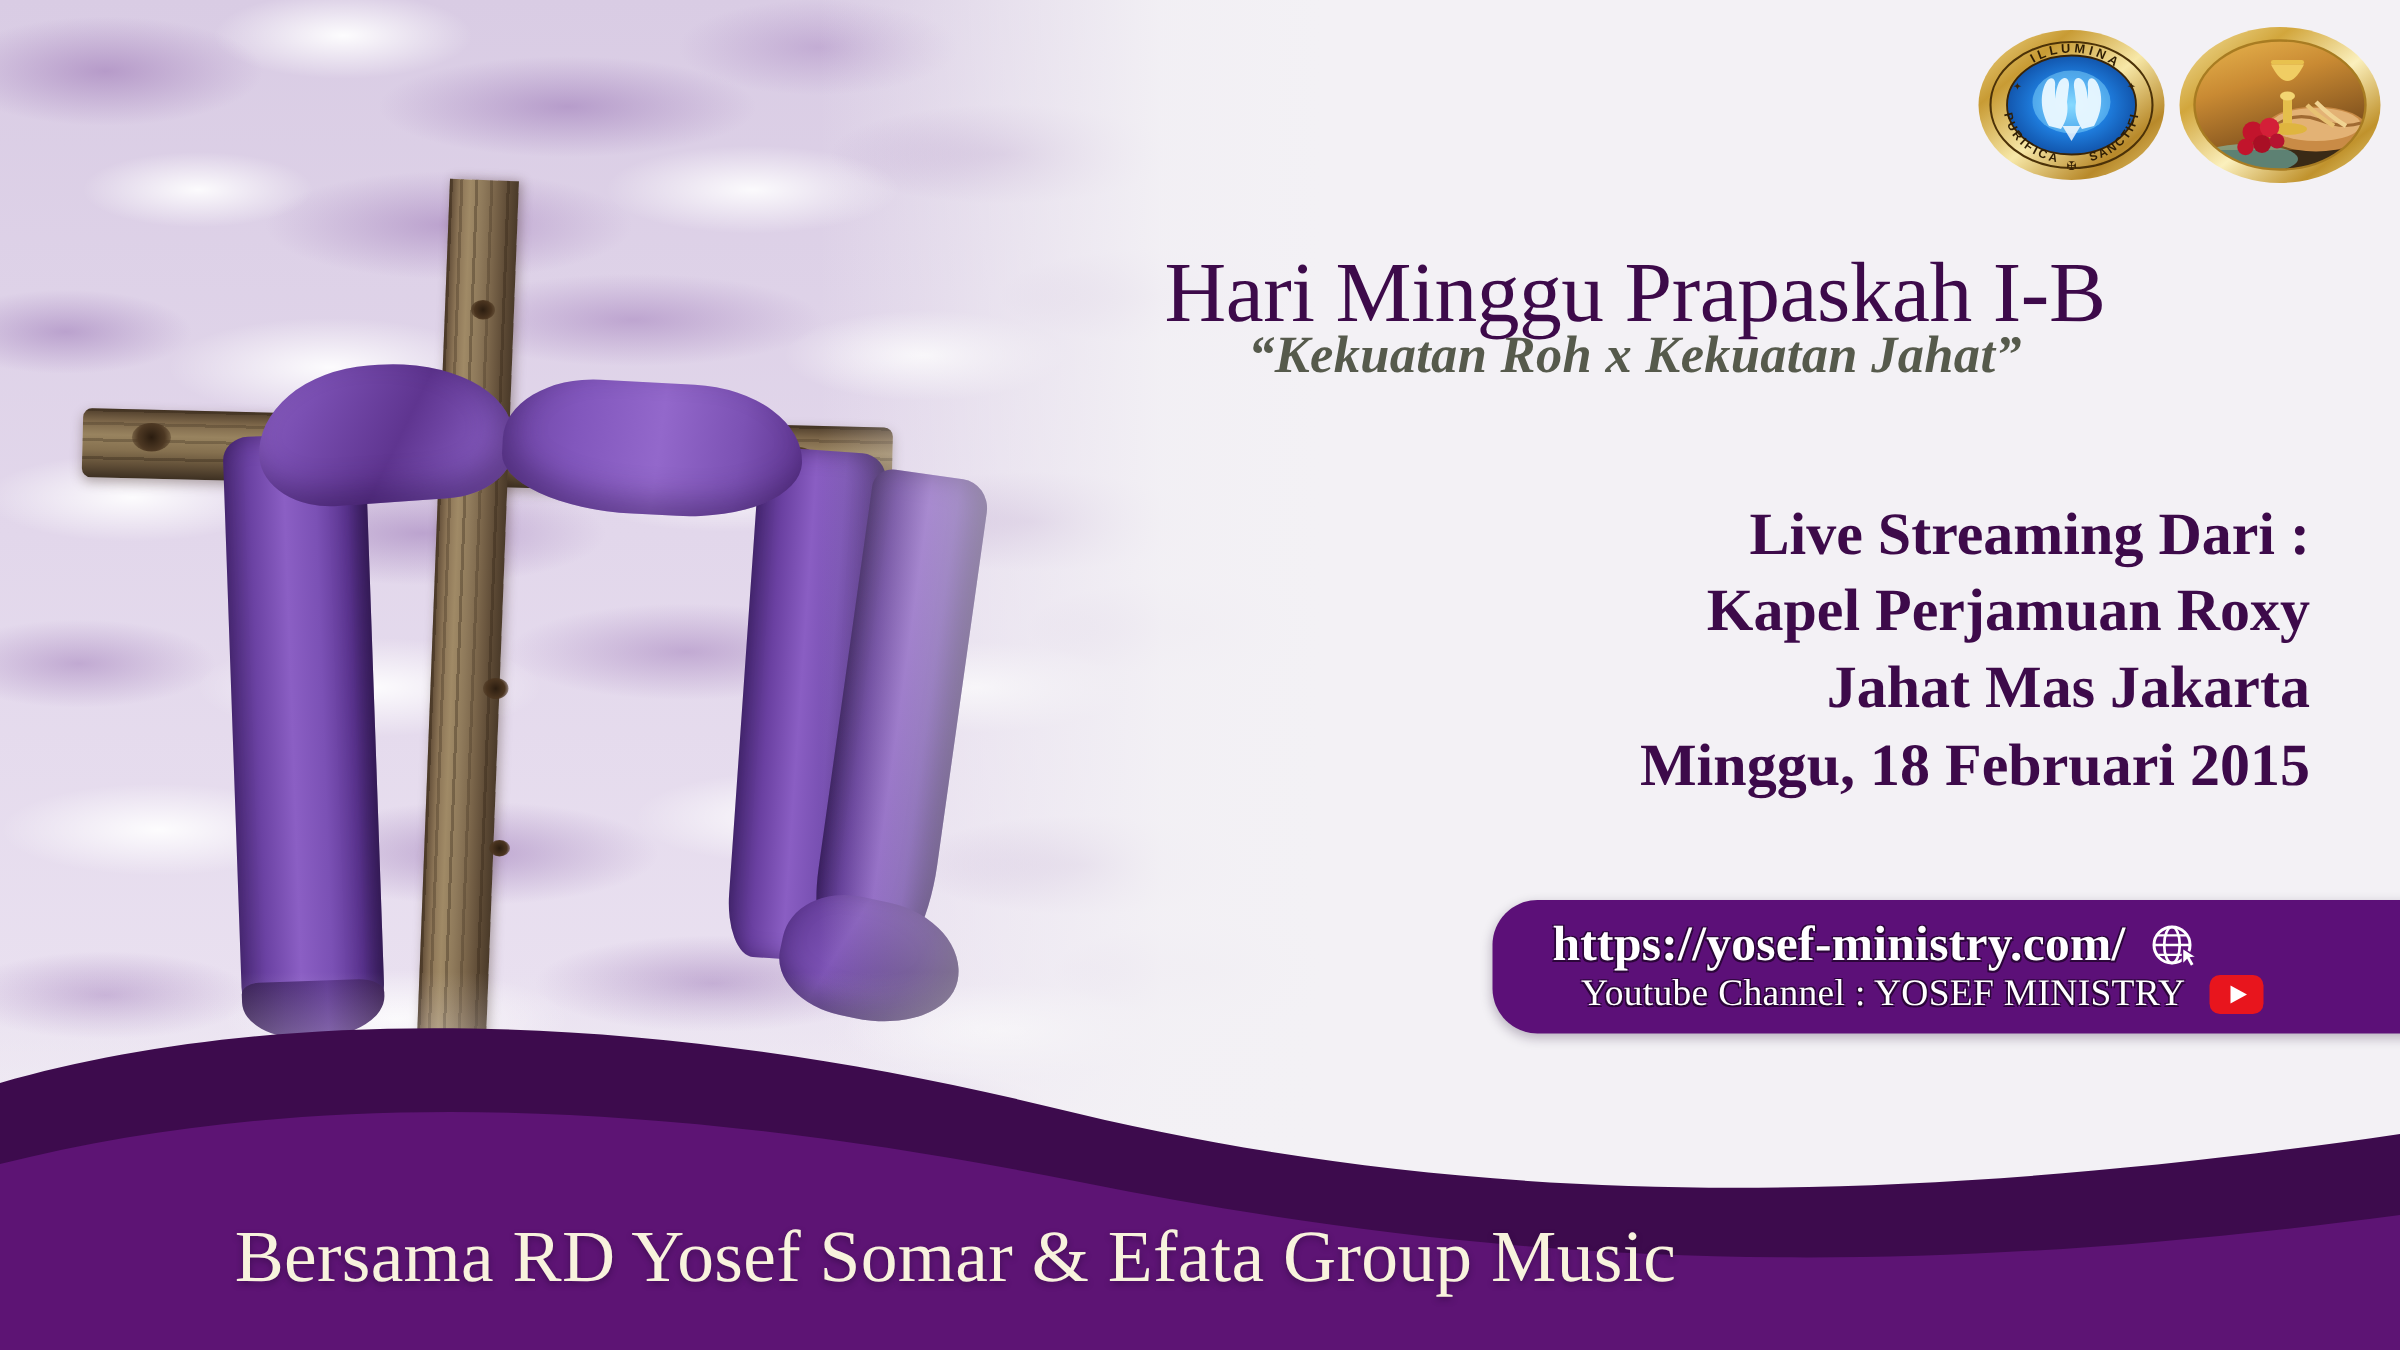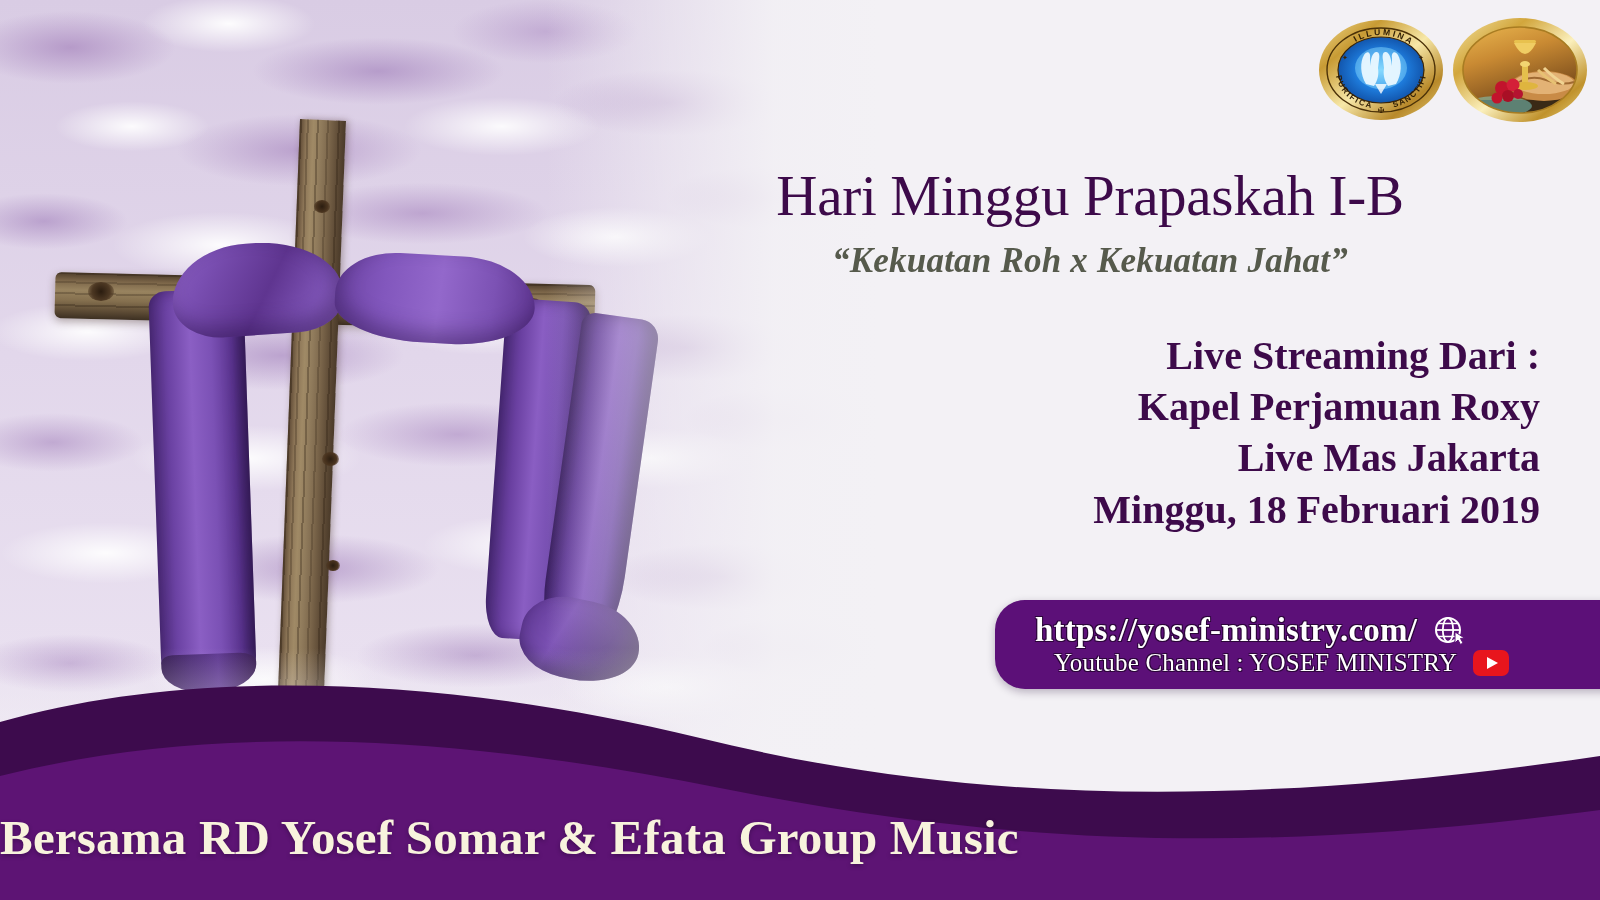--- a/index.html
+++ b/index.html
@@ -174,7 +174,7 @@
     letter-spacing:-.3px;
   }
   .subtitle{
-    position:absolute;left:640px;top:241px;width:900px;text-align:center;
+    position:absolute;left:640px;top:217px;width:900px;text-align:center;
     font-weight:bold;font-style:italic;font-size:35px;color:#565a4c;
     letter-spacing:.2px;
   }

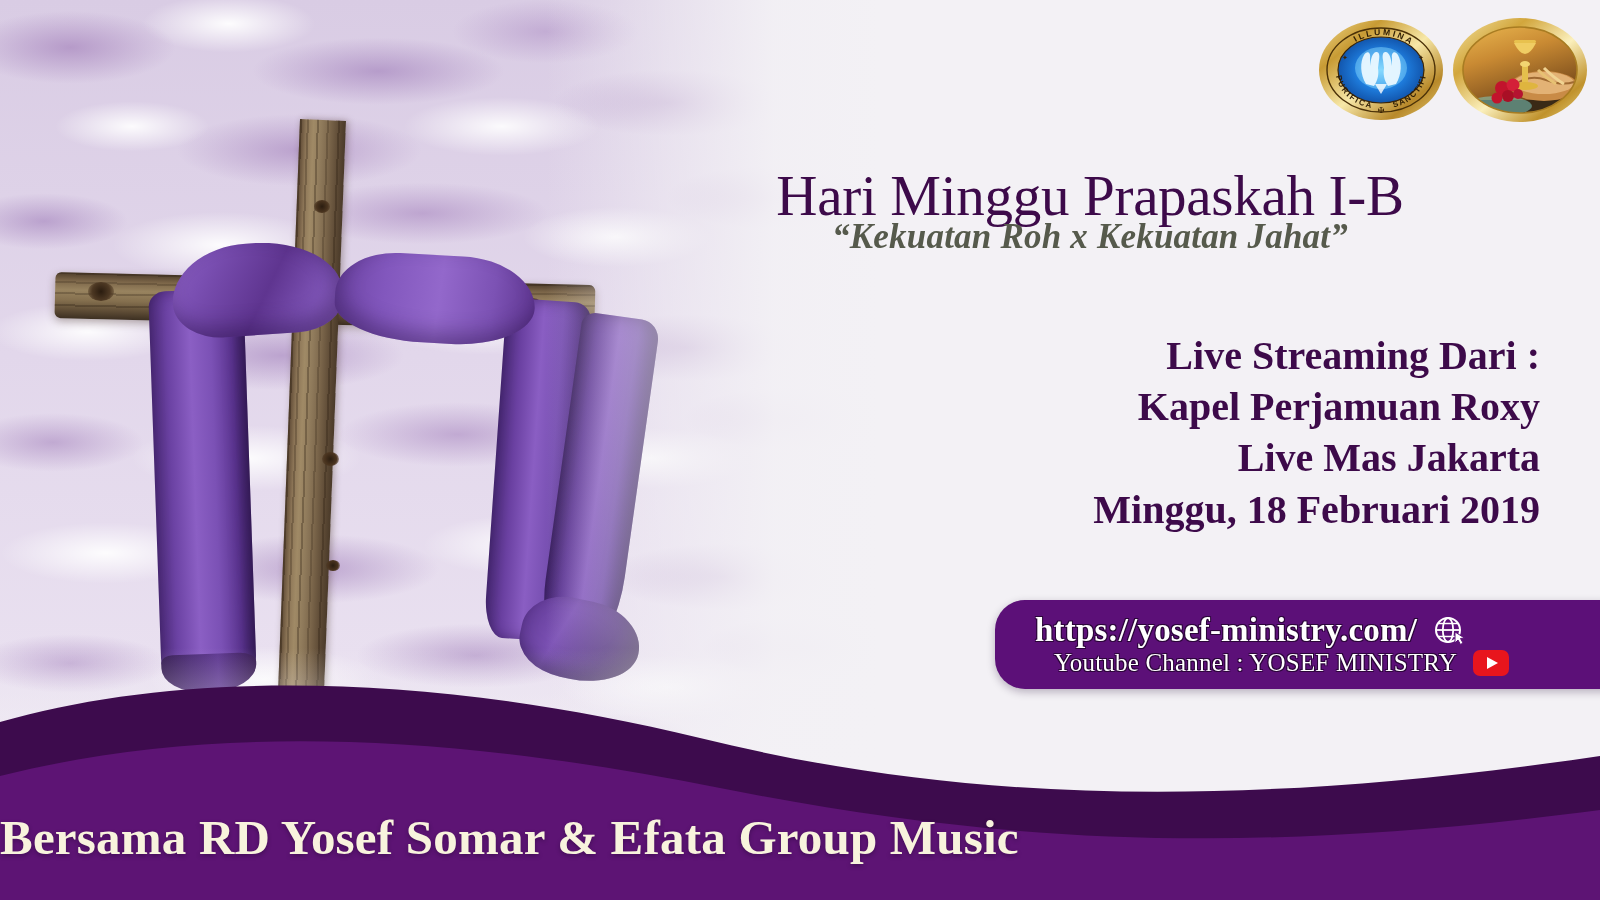--- a/index.html
+++ b/index.html
@@ -350,7 +350,7 @@
   <div class="details">
     <div>Live Streaming Dari :</div>
     <div>Kapel Perjamuan Roxy</div>
-    <div>Live Mas Jakarta</div>
+    <div>Jahat Mas Jakarta</div>
     <div>Minggu, 18 Februari 2019</div>
   </div>
 

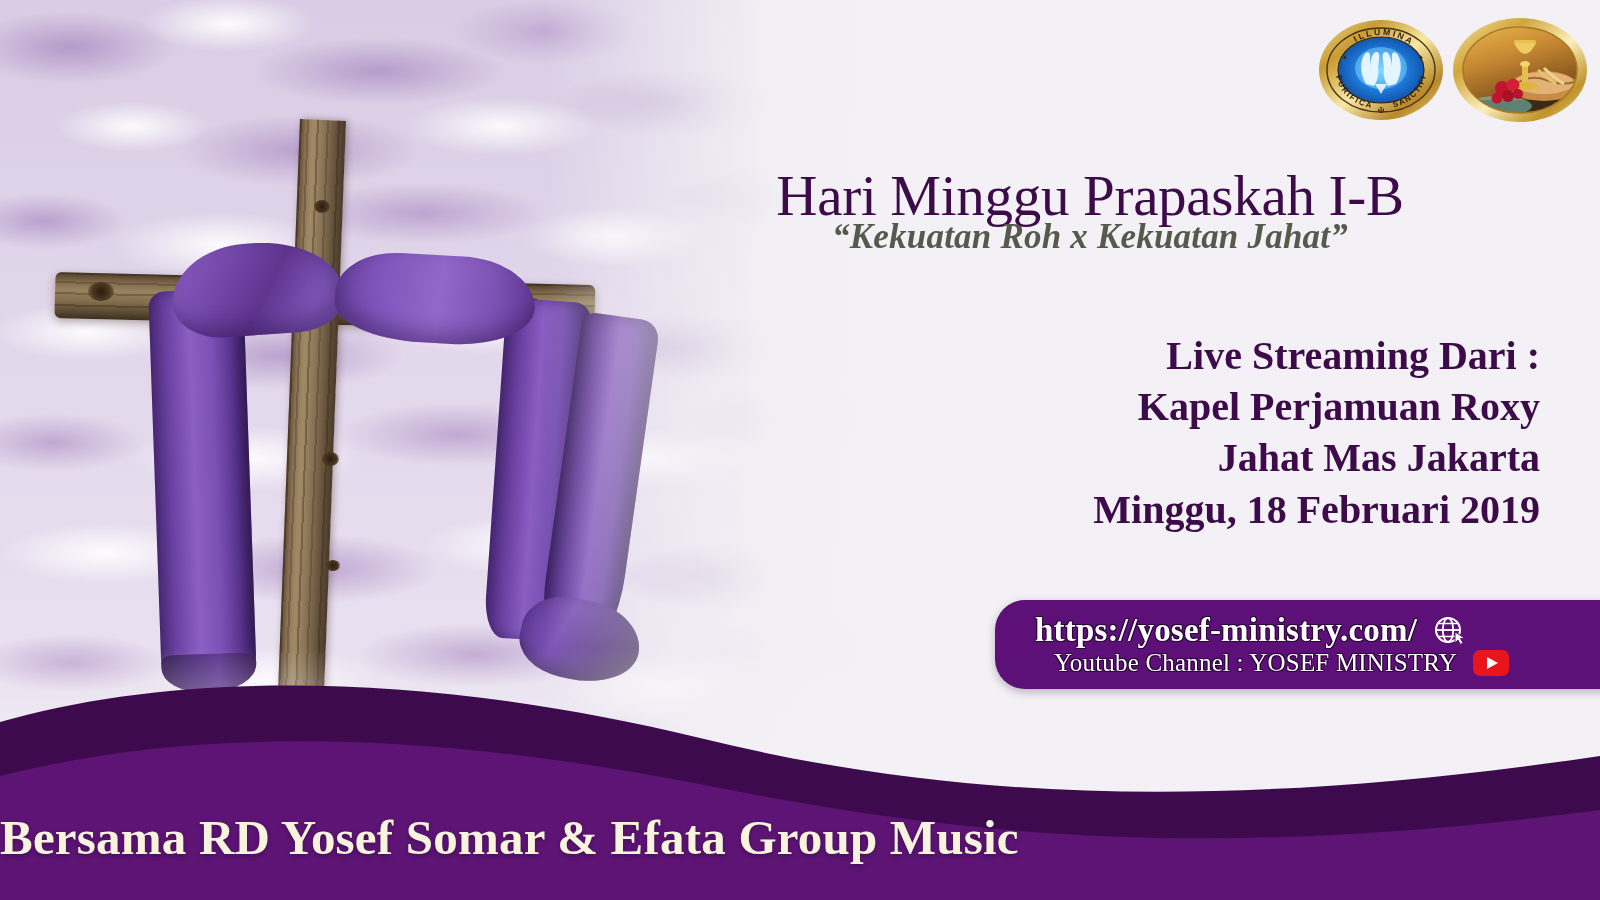--- a/index.html
+++ b/index.html
@@ -351,7 +351,7 @@
     <div>Live Streaming Dari :</div>
     <div>Kapel Perjamuan Roxy</div>
     <div>Jahat Mas Jakarta</div>
-    <div>Minggu, 18 Februari 2019</div>
+    <div>Minggu, 18 Februari 2015</div>
   </div>
 
   <div class="badge">

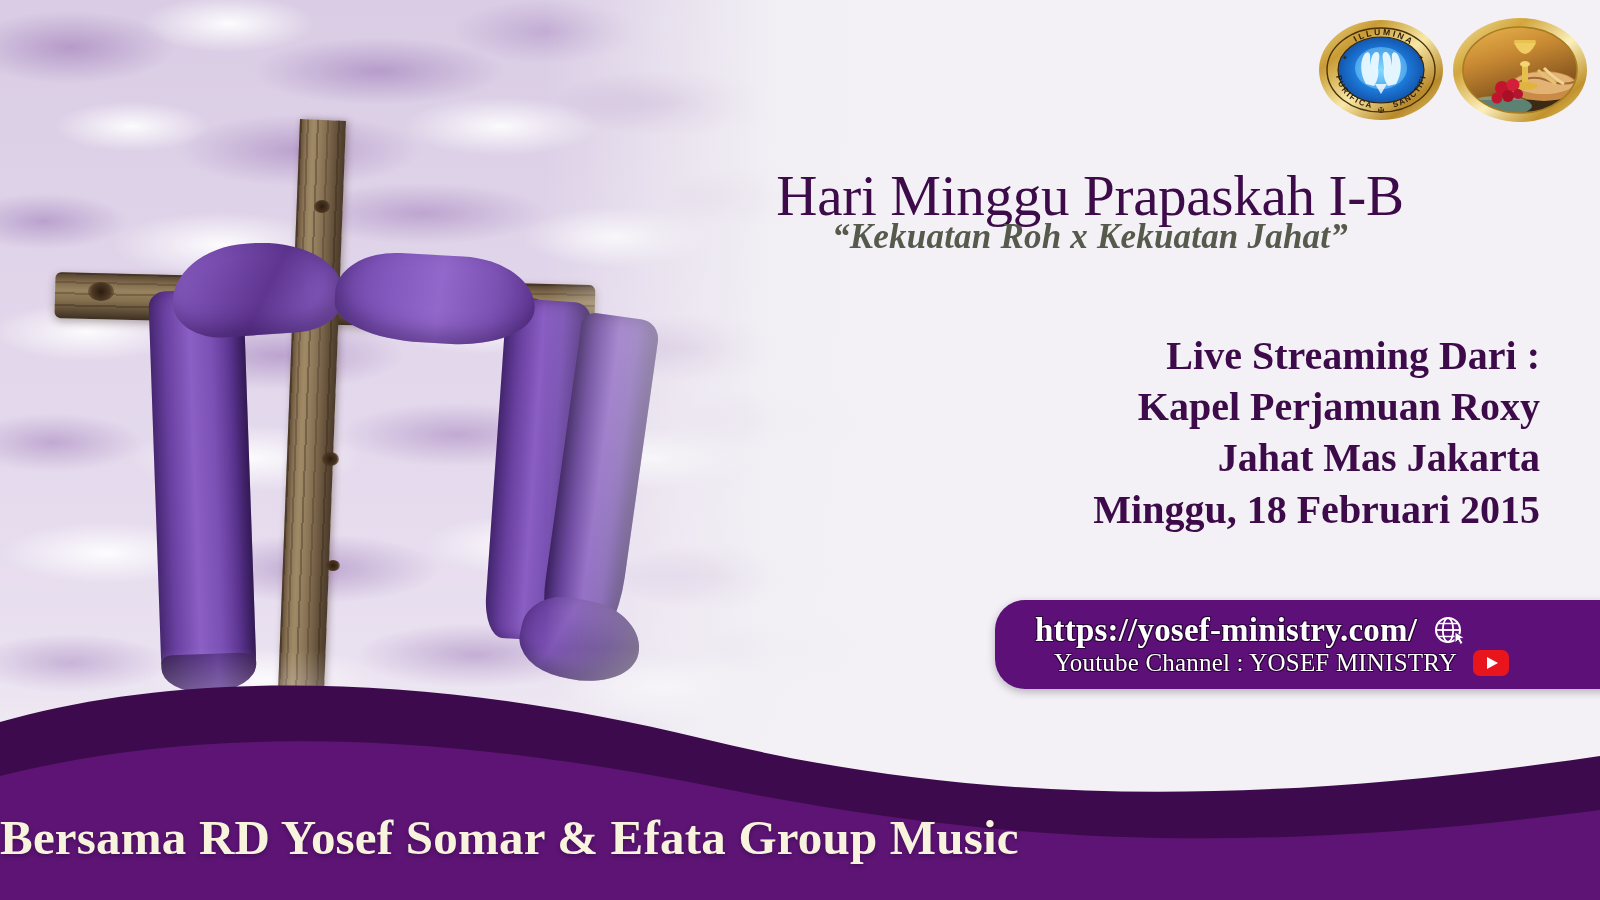--- a/index.html
+++ b/index.html
@@ -161,8 +161,8 @@
 
   
   .banner-text{
-    position:absolute;left:0;bottom:34px;width:1274px;text-align:left;
-    color:#f8f3dd;font-weight:bold;font-size:49px;letter-spacing:.2px;
+    position:absolute;left:0;bottom:34px;width:1274px;text-align:center;
+    color:#f8f3dd;font-weight:normal;font-size:49px;letter-spacing:.2px;
     font-family:"Liberation Serif", serif;
     text-shadow:0 2px 4px rgba(20,4,34,.35);
   }

